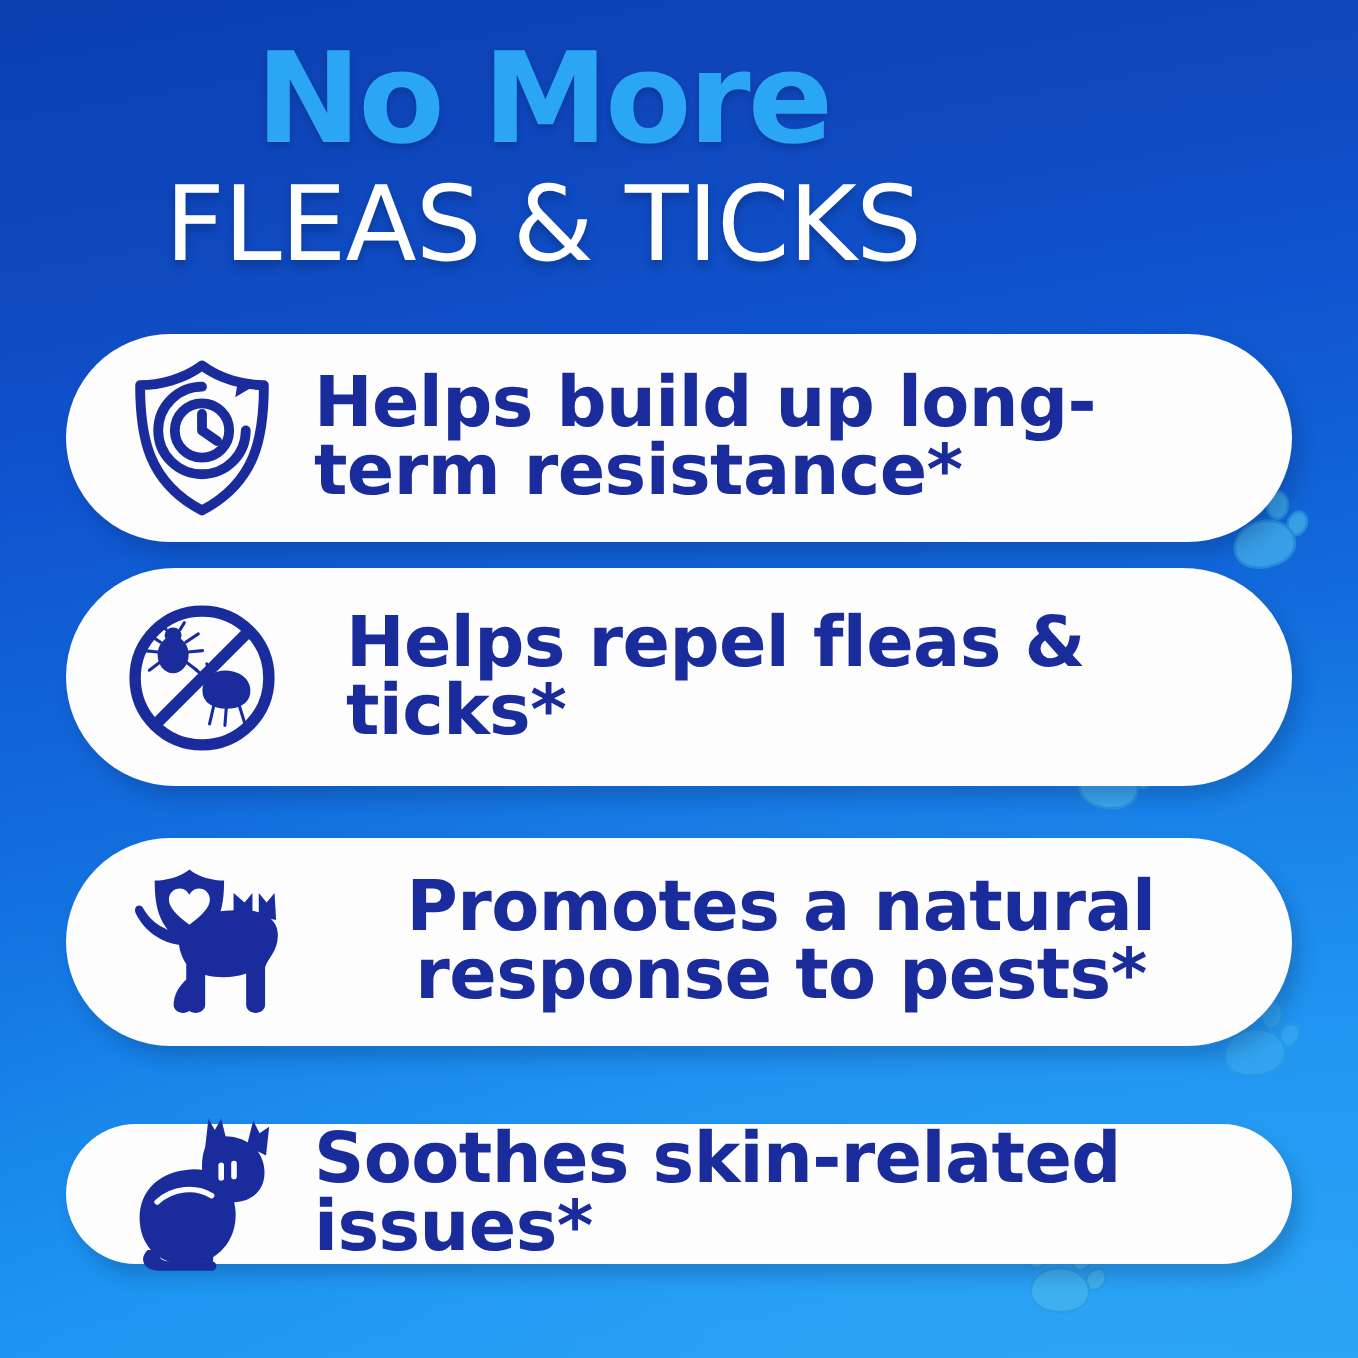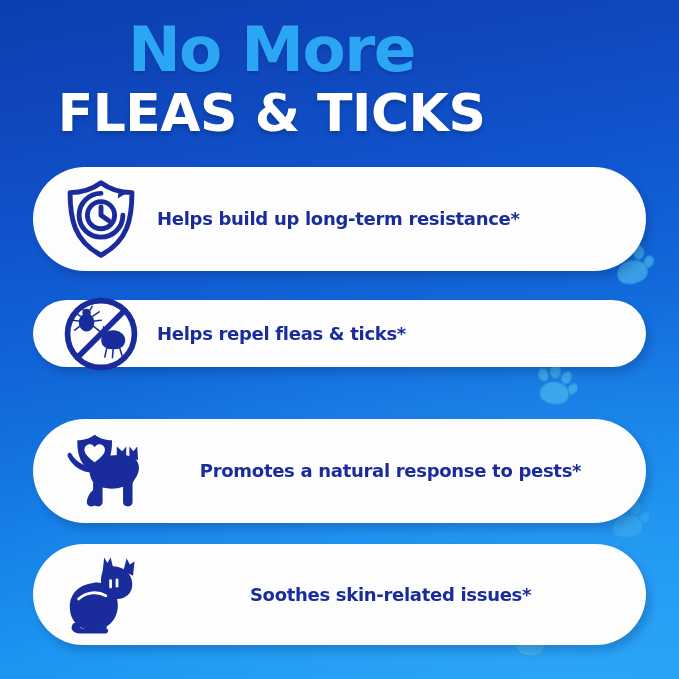--- a/index.html
+++ b/index.html
@@ -64,7 +64,7 @@
     display: block;
     margin-top: 1px;
     font-family: "DejaVu Sans", sans-serif;
-    font-weight: bold;
+    font-weight: normal;
     font-size: 52px;
     line-height: 56px;
     letter-spacing: -0.5px;

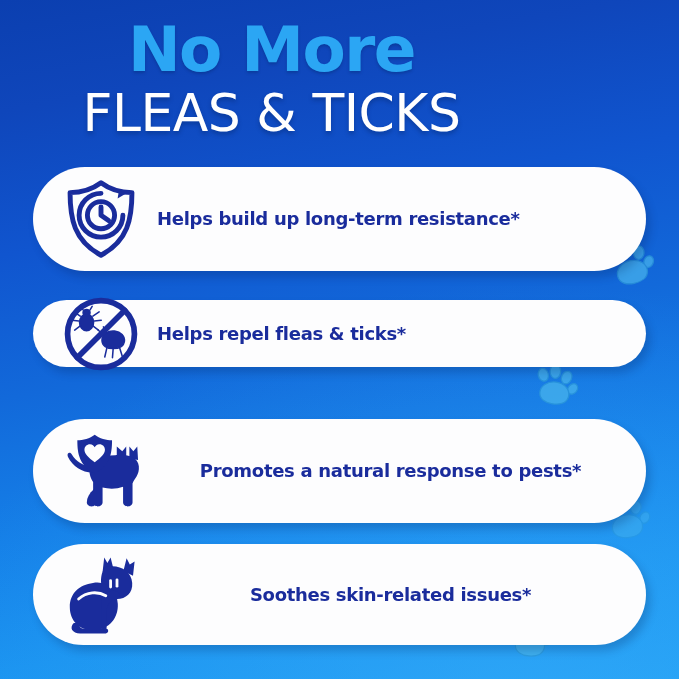--- a/index.html
+++ b/index.html
@@ -108,7 +108,7 @@
     flex: 1 1 auto;
     font-family: "DejaVu Sans", sans-serif;
     font-weight: bold;
-    font-size: 18px;
+    font-size: 35px;
     line-height: 34px;
     letter-spacing: -0.3px;
     color: #1A2C9C;

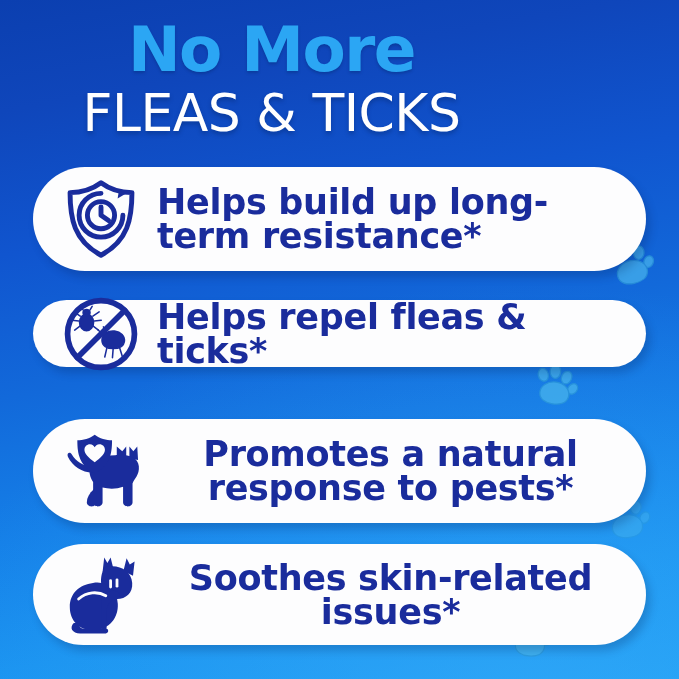--- a/index.html
+++ b/index.html
@@ -117,7 +117,7 @@
   }
 
   #card-1 { top: 167px;  height: 104px; }
-  #card-2 { top: 300px;  height: 67px;  }
+  #card-2 { top: 284px;  height: 109px; gap: 16px;  }
   #card-3 { top: 419px;  height: 104px; text-align: center; }
   #card-4 { top: 544px;  height: 101px; text-align: center;  }
 </style>

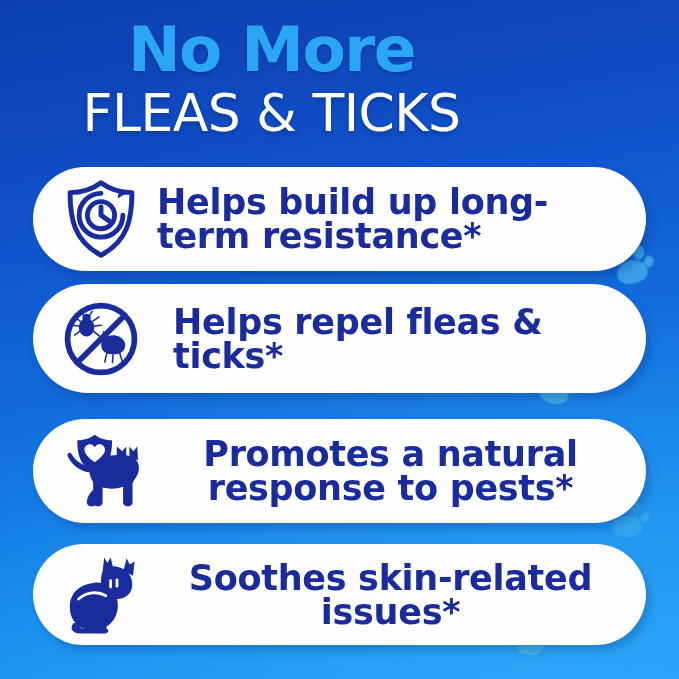--- a/index.html
+++ b/index.html
@@ -119,7 +119,7 @@
   #card-1 { top: 167px;  height: 104px; }
   #card-2 { top: 284px;  height: 109px; gap: 16px;  }
   #card-3 { top: 419px;  height: 104px; text-align: center; }
-  #card-4 { top: 544px;  height: 101px; text-align: center;  }
+  #card-4 { top: 562px;  height: 70px;  }
 </style>
 </head>
 <body>

